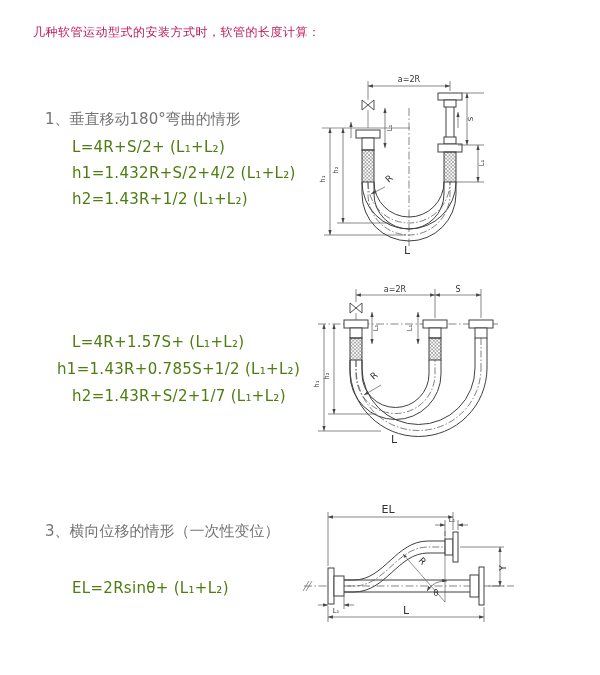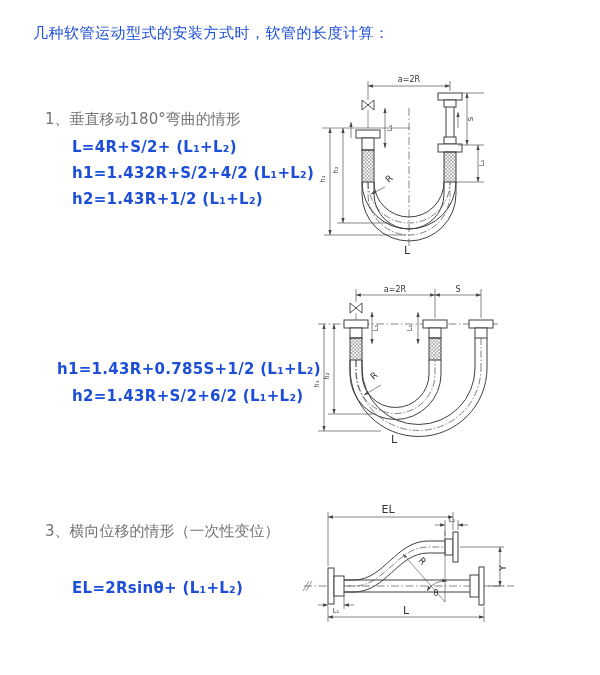--- a/index.html
+++ b/index.html
@@ -9,7 +9,7 @@
     overflow:hidden;margin:0 auto;
   }
   .line{position:absolute;white-space:nowrap;}
-  .title{font-size:15px;color:#1d4ed8;letter-spacing:.5px;}
+  .title{font-size:12px;color:#be185d;letter-spacing:.5px;}
   .heading{font-size:15px;color:#737373;}
   .formula{font-size:15px;color:#1d4ed8;letter-spacing:.3px;font-weight:bold;}
   svg.diag{position:absolute;overflow:visible;}

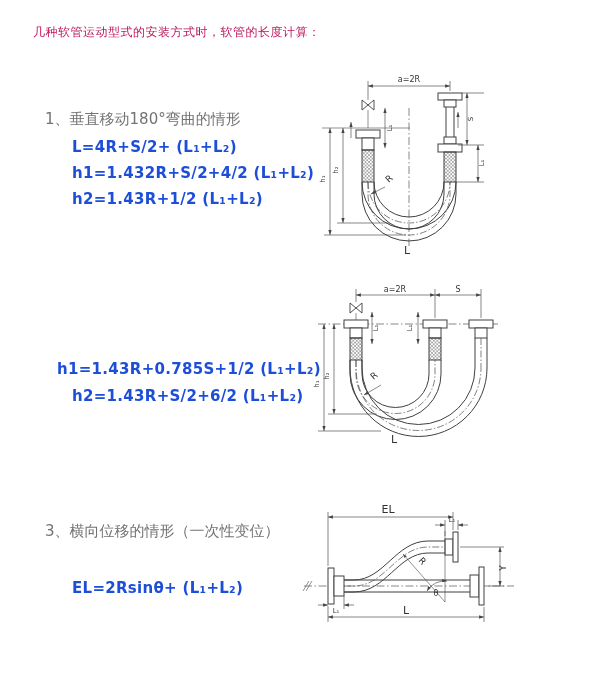--- a/index.html
+++ b/index.html
@@ -11,7 +11,7 @@
   .line{position:absolute;white-space:nowrap;}
   .title{font-size:12px;color:#be185d;letter-spacing:.5px;}
   .heading{font-size:15px;color:#737373;}
-  .formula{font-size:15px;color:#1d4ed8;letter-spacing:.3px;font-weight:bold;}
+  .formula{font-size:15px;color:#4d7c0f;letter-spacing:.3px;}
   svg.diag{position:absolute;overflow:visible;}
   svg.diag text{font-family:"DejaVu Sans","Liberation Sans",sans-serif;fill:#333;}
   .drw{stroke:#404040;stroke-width:1;fill:none;}

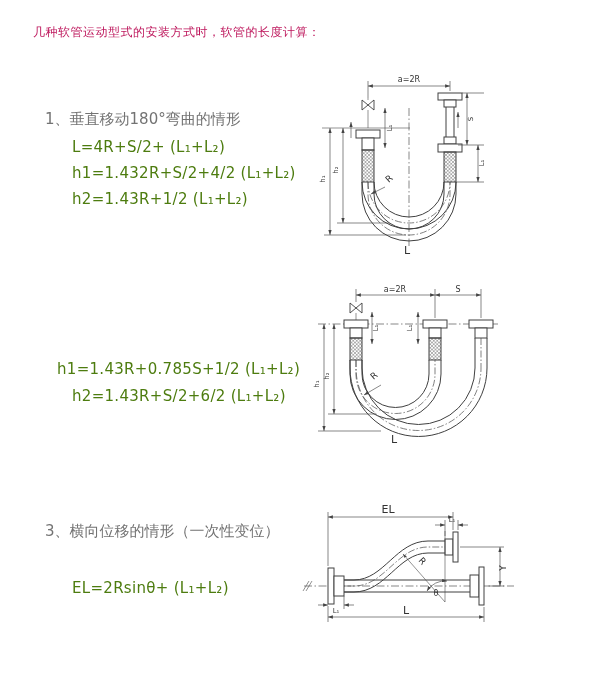--- a/index.html
+++ b/index.html
@@ -34,6 +34,7 @@
   <div class="line formula" style="left:72px;top:164px">h1=1.432R+S/2+4/2 (L₁+L₂)</div>
   <div class="line formula" style="left:72px;top:190px">h2=1.43R+1/2 (L₁+L₂)</div>
 
+  <div class="line formula" style="left:72px;top:333px">L=4R+1.57S+ (L₁+L₂)</div>
   <div class="line formula" style="left:57px;top:360px">h1=1.43R+0.785S+1/2 (L₁+L₂)</div>
   <div class="line formula" style="left:72px;top:387px">h2=1.43R+S/2+6/2 (L₁+L₂)</div>
 

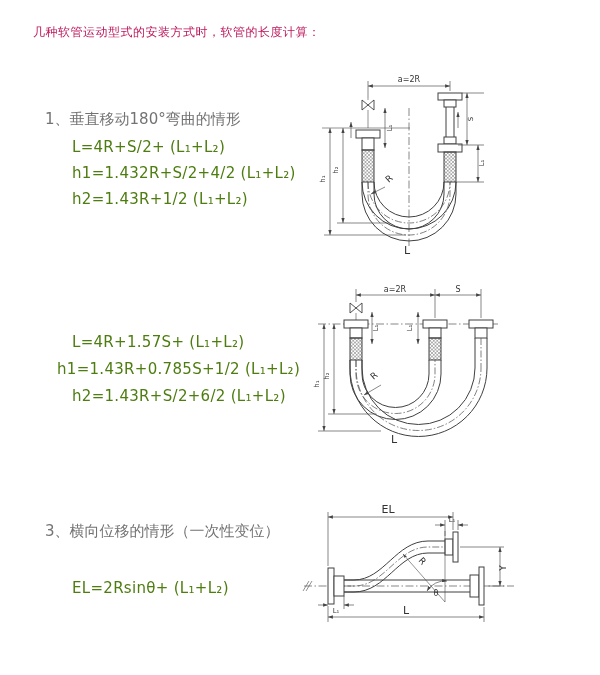--- a/index.html
+++ b/index.html
@@ -36,7 +36,7 @@
 
   <div class="line formula" style="left:72px;top:333px">L=4R+1.57S+ (L₁+L₂)</div>
   <div class="line formula" style="left:57px;top:360px">h1=1.43R+0.785S+1/2 (L₁+L₂)</div>
-  <div class="line formula" style="left:72px;top:387px">h2=1.43R+S/2+6/2 (L₁+L₂)</div>
+  <div class="line formula" style="left:72px;top:387px">h2=1.43R+S/2+1/7 (L₁+L₂)</div>
 
   <div class="line heading" style="left:45px;top:522px">3、横向位移的情形（一次性变位）</div>
   <div class="line formula" style="left:72px;top:579px">EL=2Rsinθ+ (L₁+L₂)</div>

